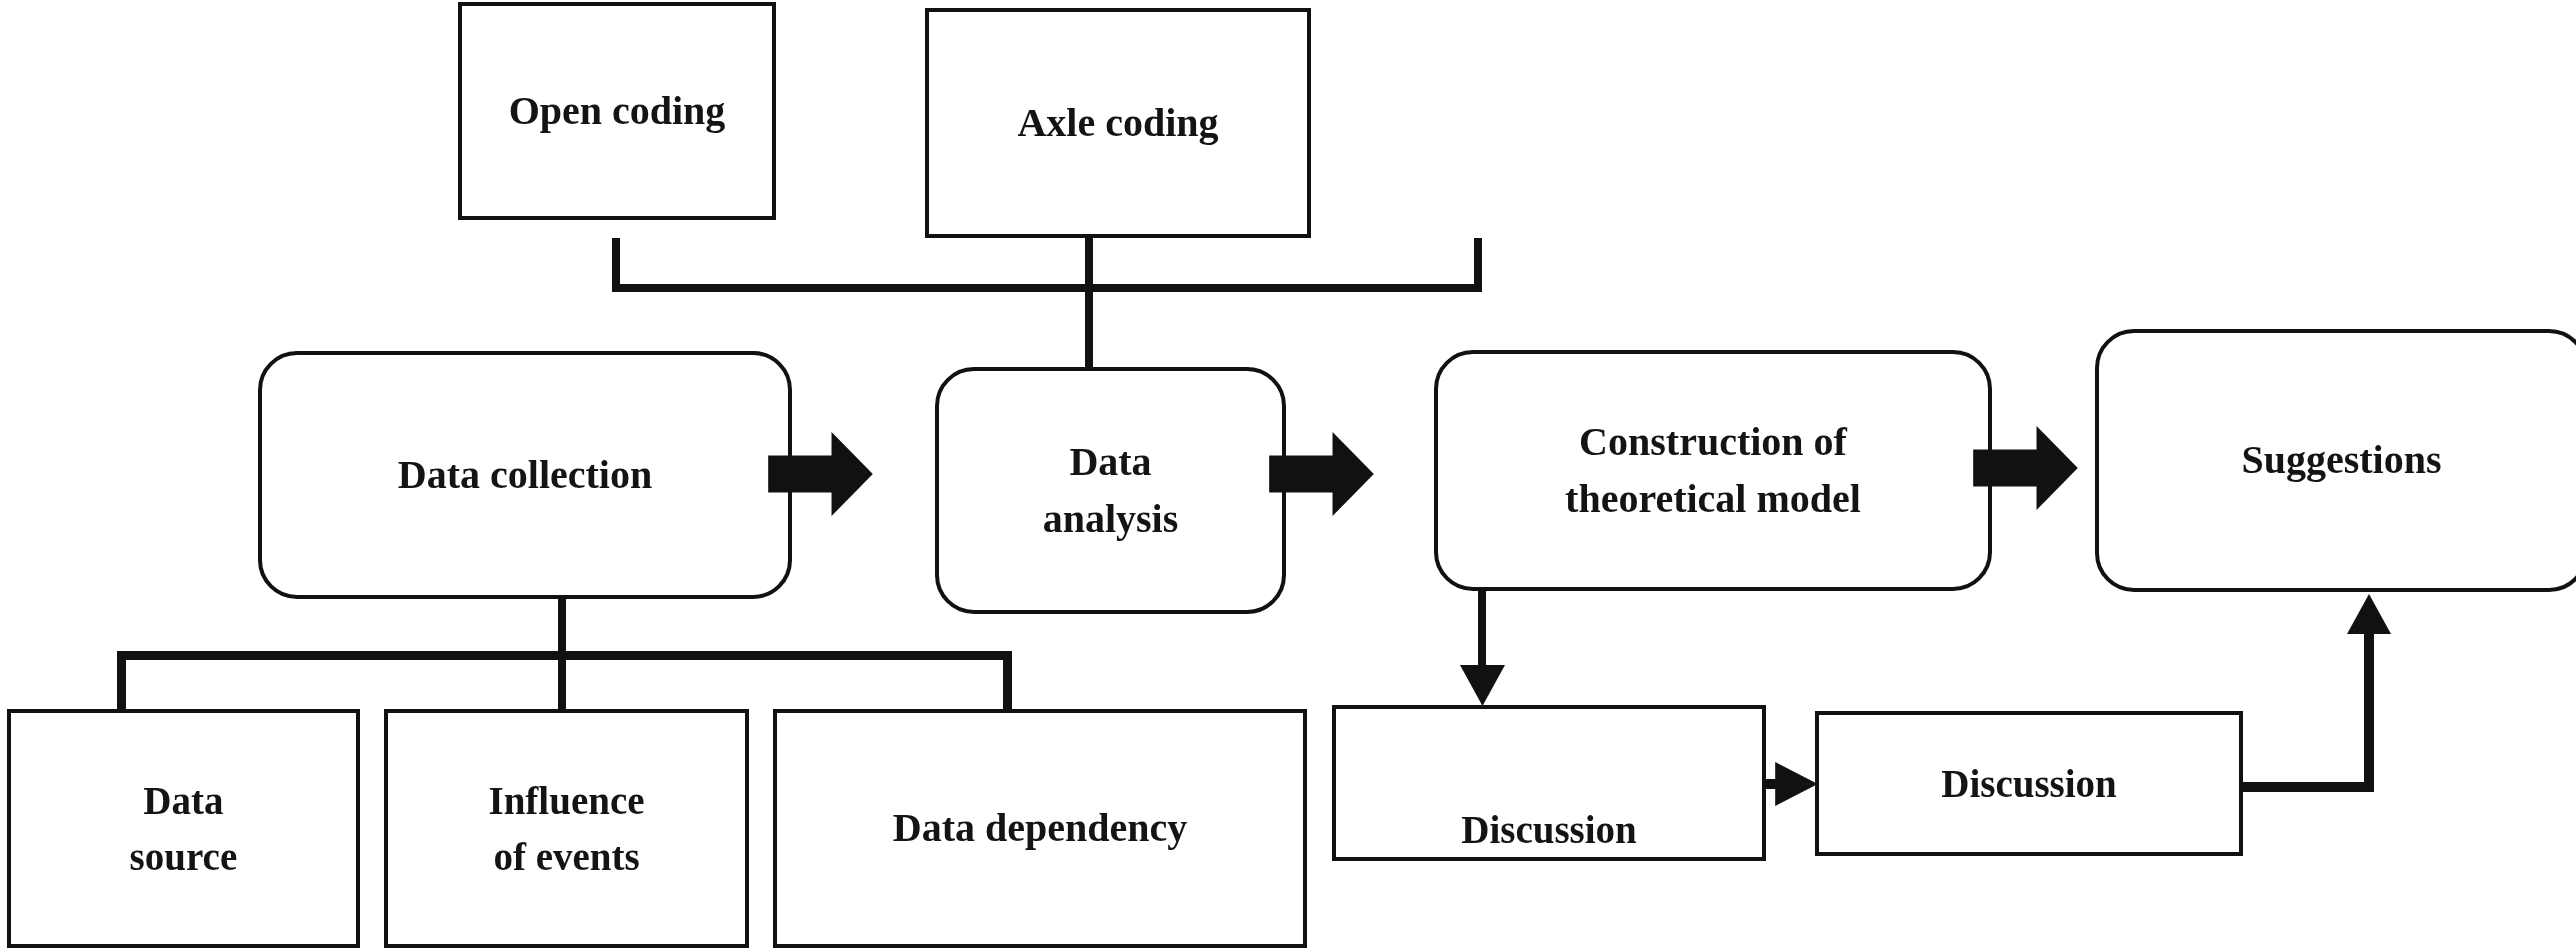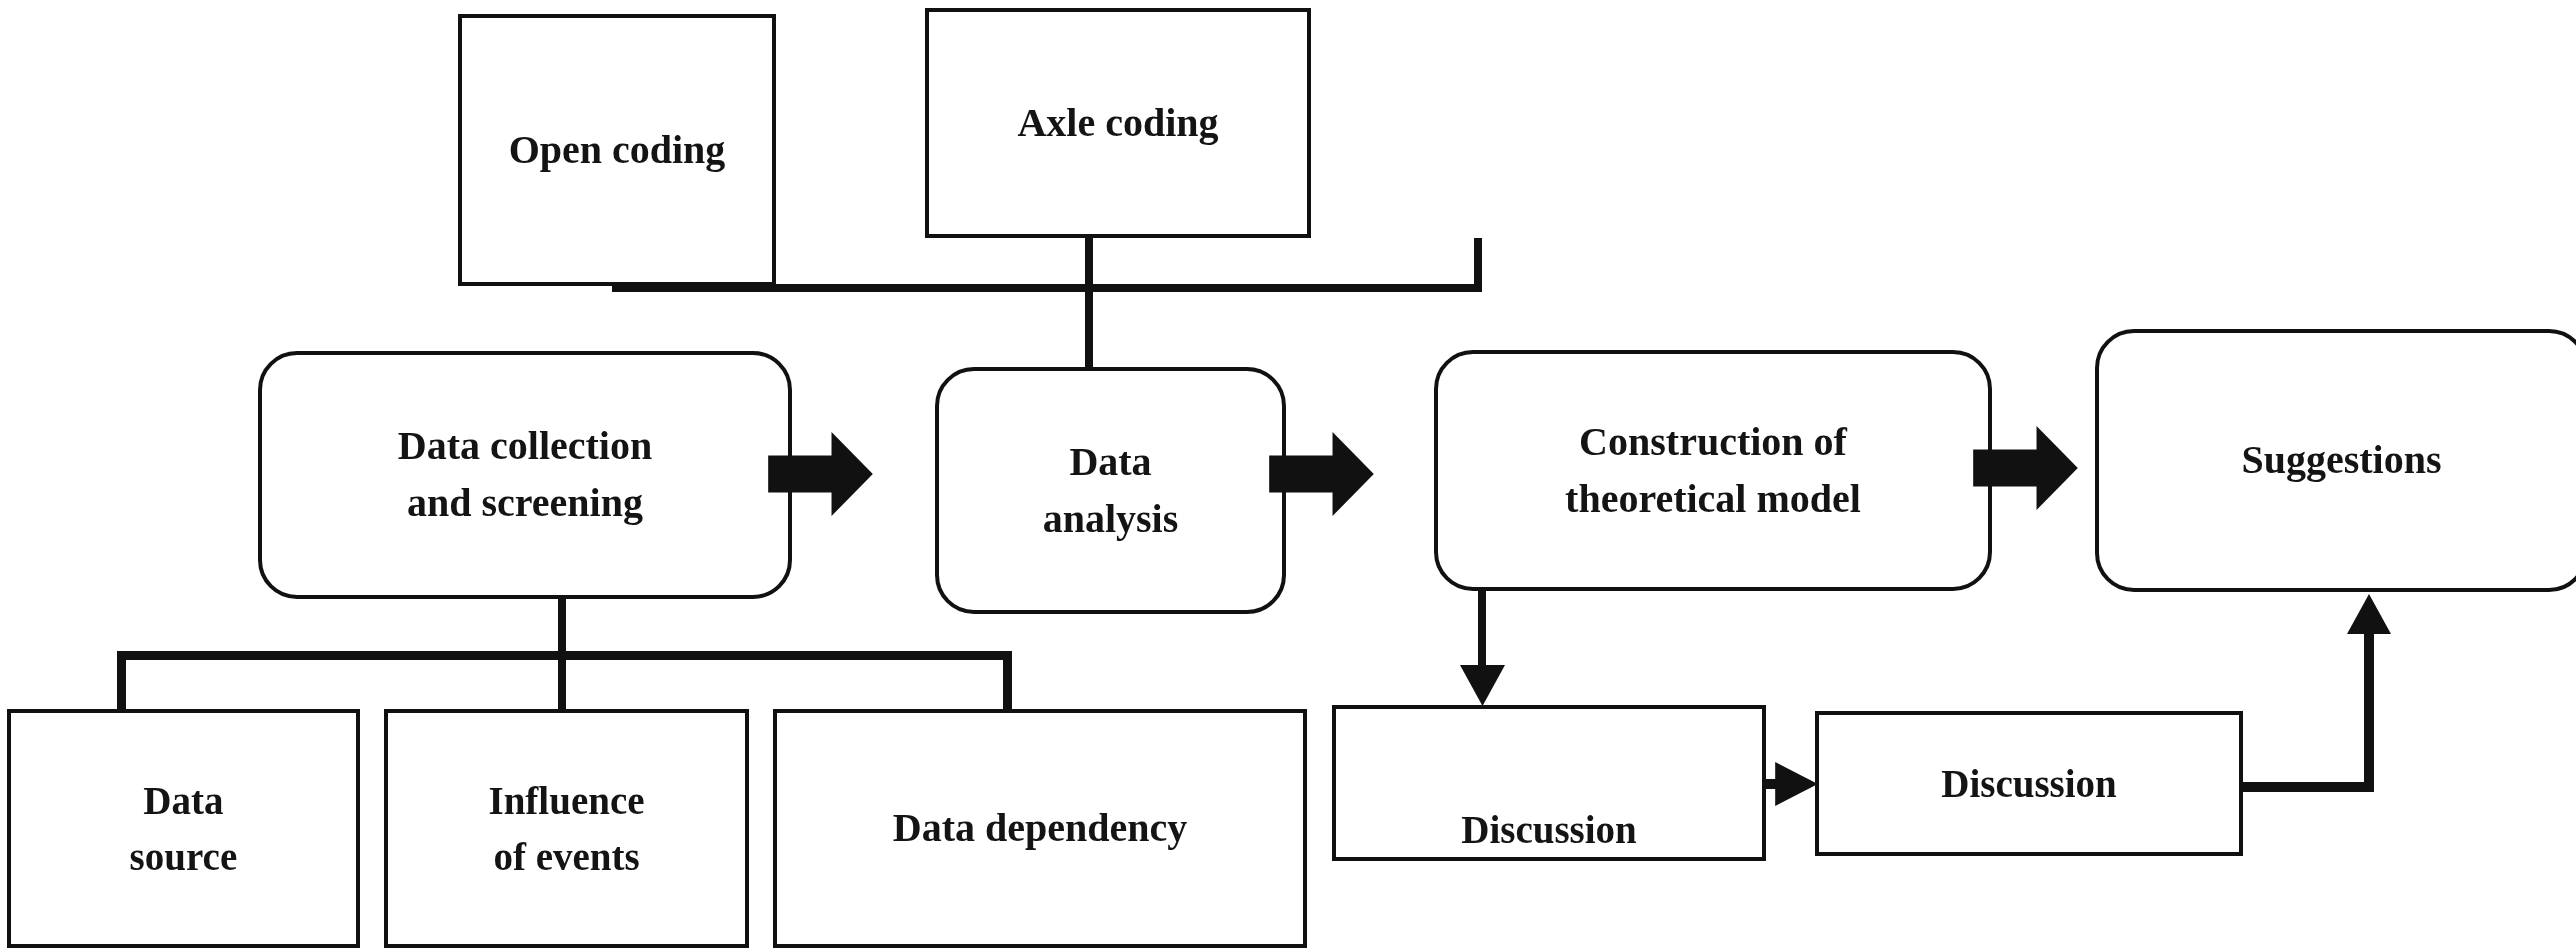--- a/index.html
+++ b/index.html
@@ -62,7 +62,7 @@
 
 <div id="stage">
 
-  <div class="node rect" style="left:458px; top:14px; width:318px; height:272px;text-align:center;">
+  <div class="node rect" style="left:458px; top:2px; width:318px; height:218px;text-align:center;">
     <span class="ln f58">Open coding</span>
   </div>
 

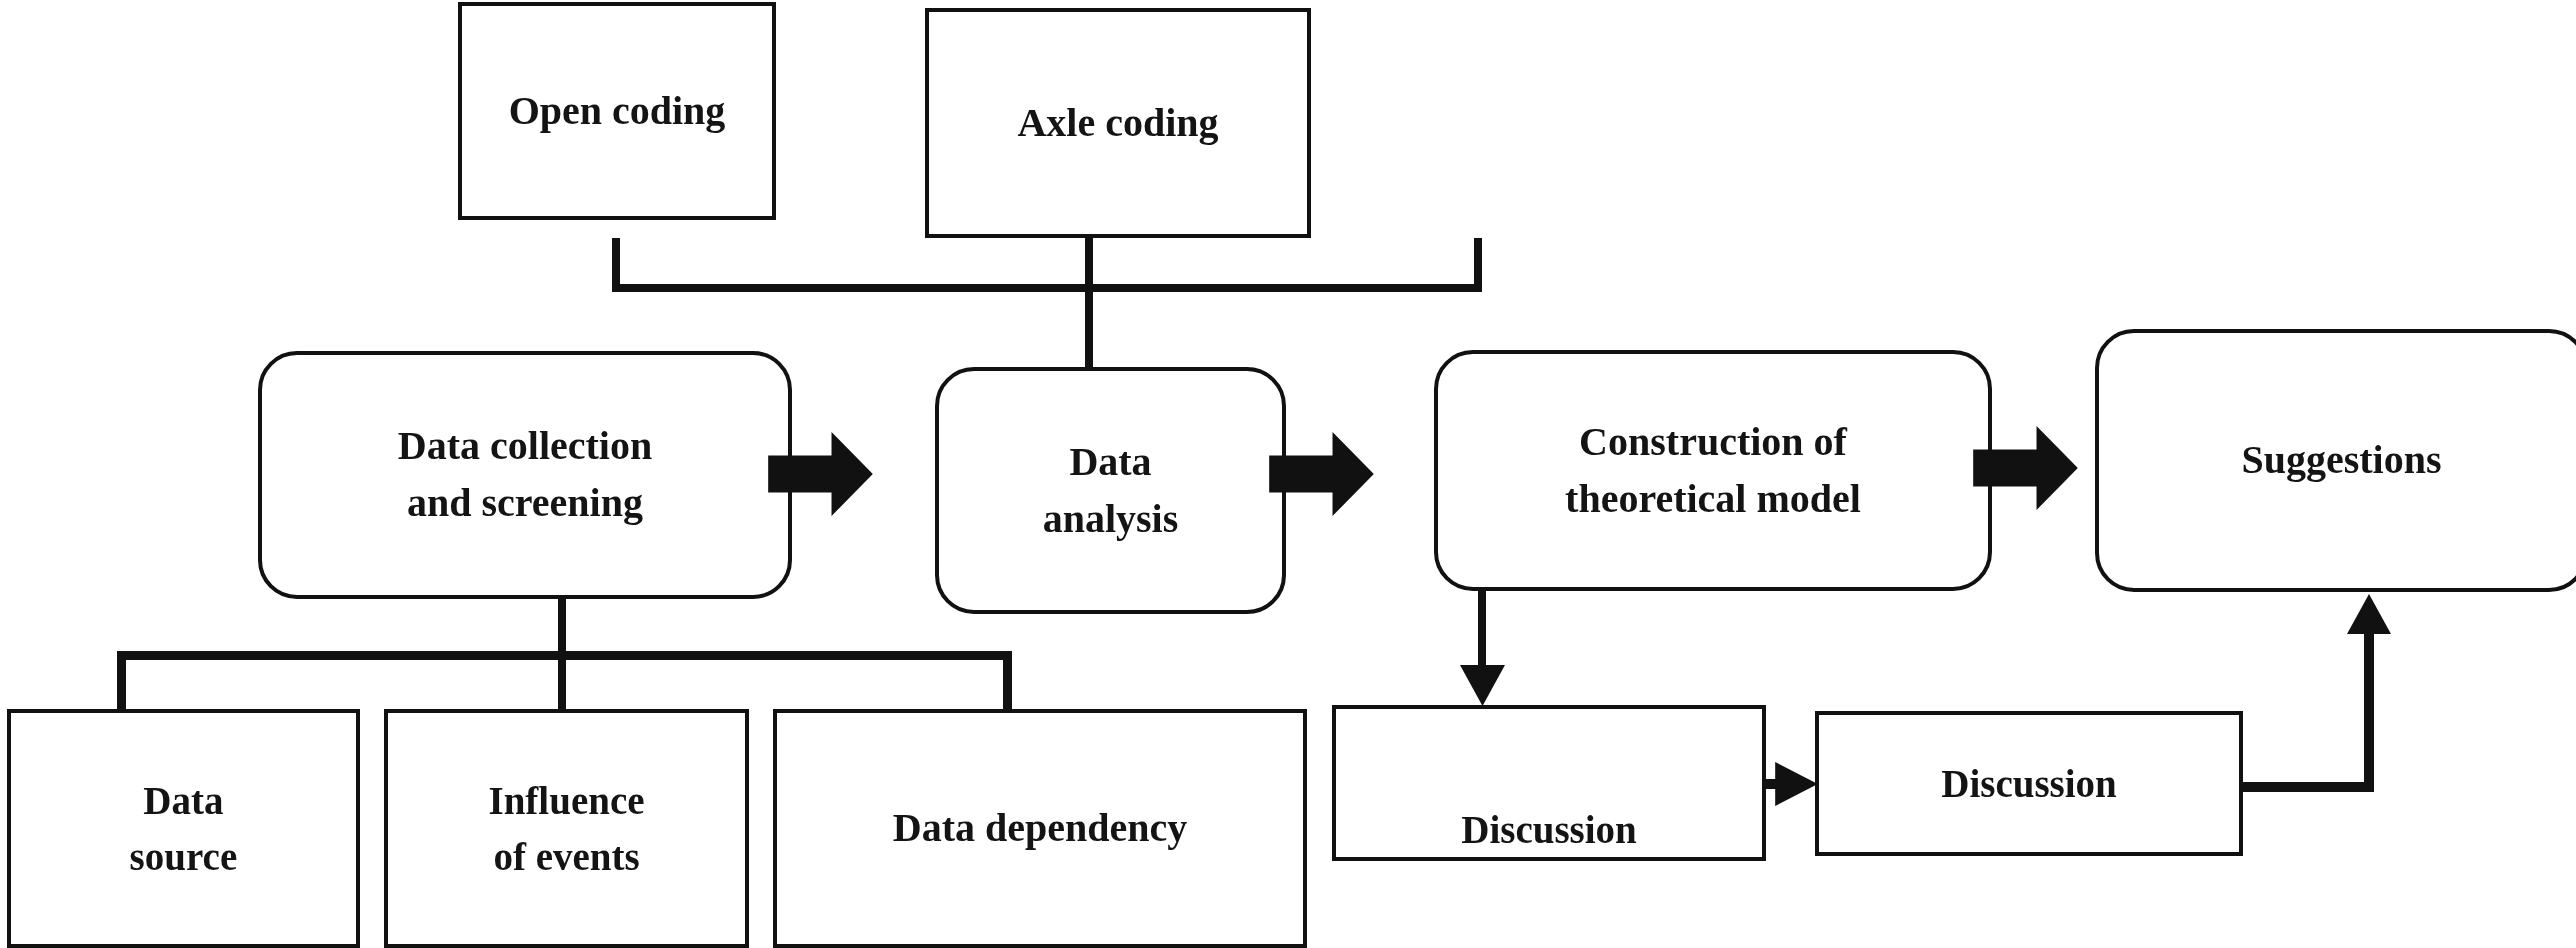--- a/index.html
+++ b/index.html
@@ -81,7 +81,6 @@
 
   <div class="node round" style="left:234px; top:351px; width:534px; height:248px;">
     <span class="ln f58">Data collection</span>
-    <span class="ln f58">and screening</span>
   </div>
 
   <div class="node round" style="left:911px; top:367px; width:351px; height:247px;">

